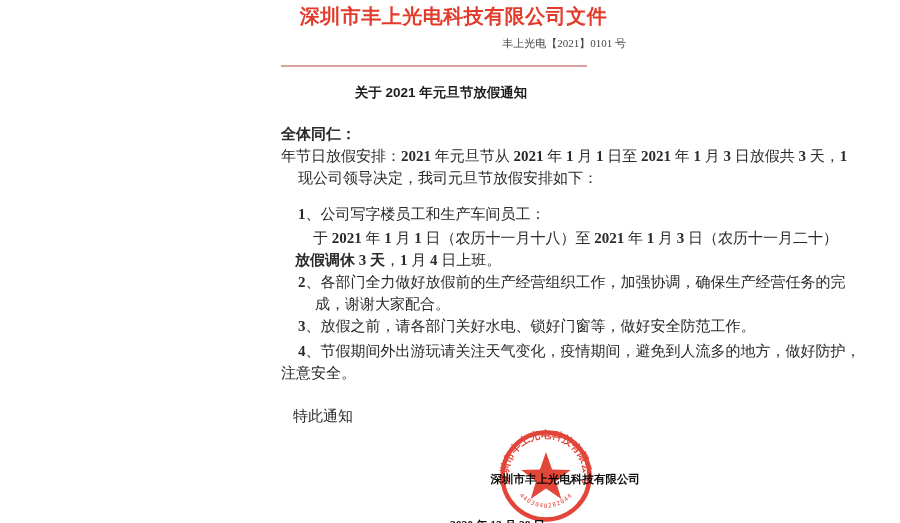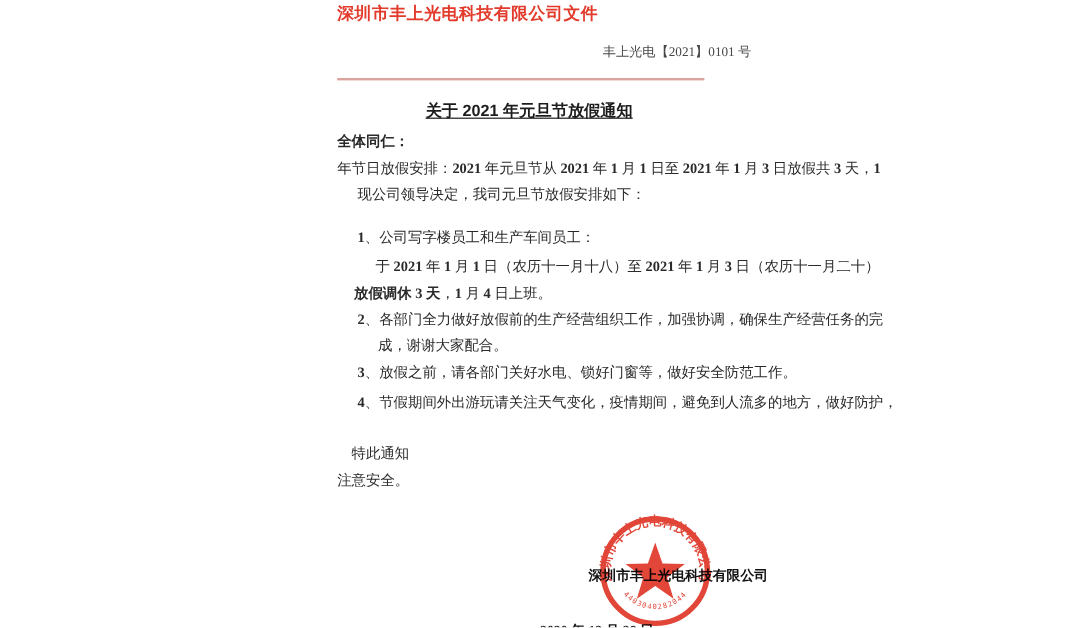--- a/index.html
+++ b/index.html
@@ -14,9 +14,9 @@
   .col{position:absolute;left:281px;top:0;width:345px;}
   .org-title{
     position:absolute;left:0;top:3px;width:345px;
-    text-align:left;
+    text-align:center;
     font-family:"Liberation Sans","DejaVu Sans",sans-serif;
-    font-weight:bold;font-size:14px;letter-spacing:.5px;
+    font-weight:bold;font-size:20px;letter-spacing:.5px;
     color:#e23a2b;white-space:nowrap;
   }
   .doc-no{

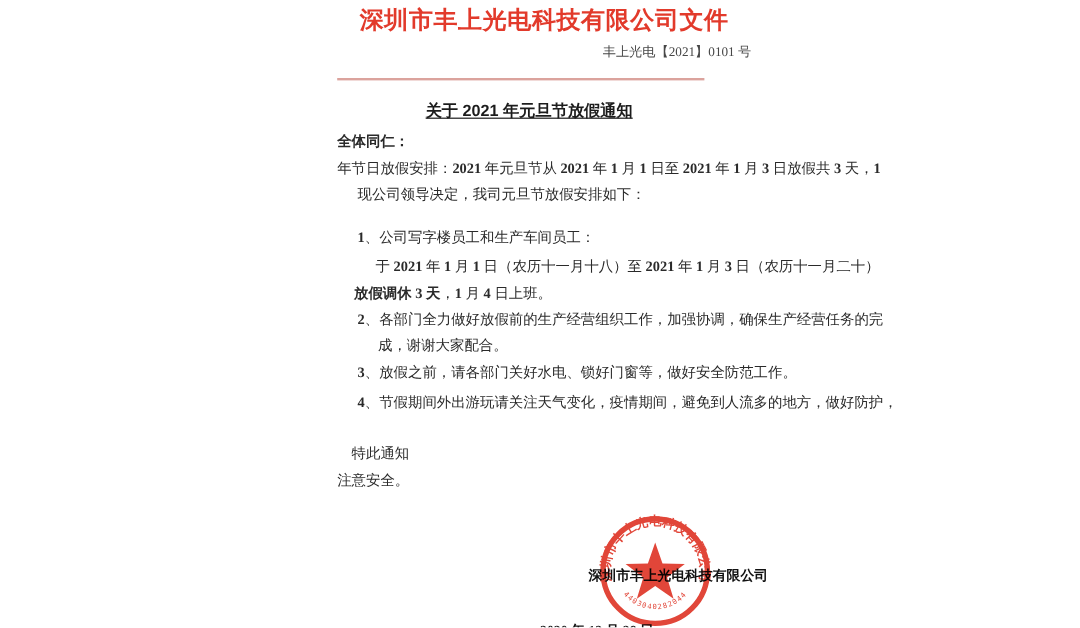--- a/index.html
+++ b/index.html
@@ -31,7 +31,7 @@
     position:absolute;left:0;top:84px;width:320px;
     text-align:center;
     font-family:"Liberation Sans","DejaVu Sans",sans-serif;
-    font-weight:bold;font-size:13.5px;color:#1c1c1c;white-space:nowrap;text-decoration:underline;
+    font-weight:bold;font-size:13.5px;color:#1c1c1c;white-space:nowrap;
   }
   .body-block{
     position:absolute;left:0;top:107px;width:345px;

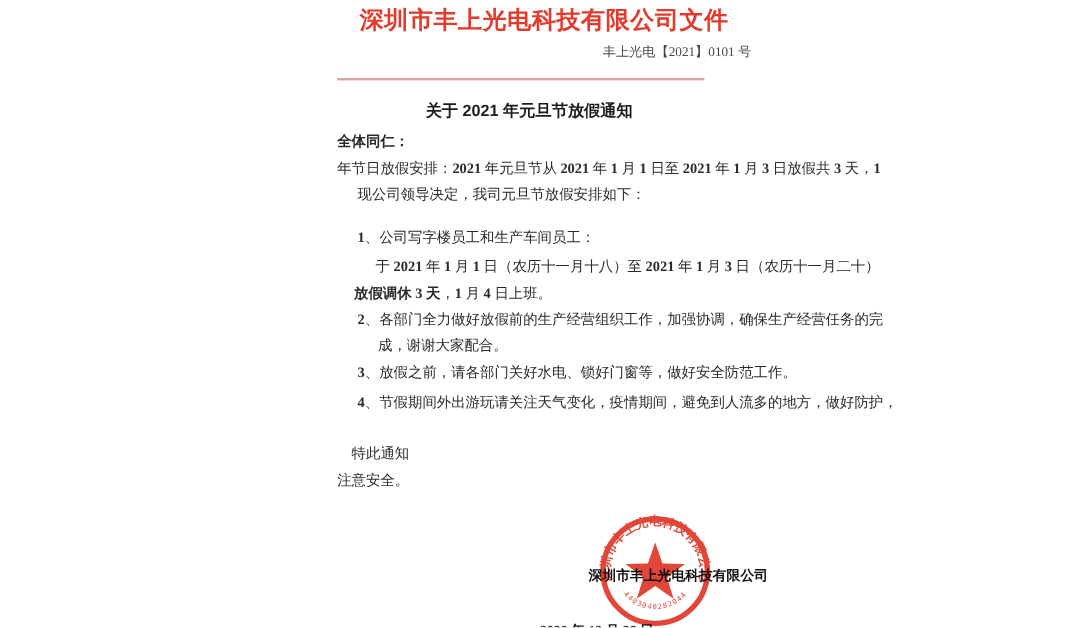--- a/index.html
+++ b/index.html
@@ -34,8 +34,8 @@
     font-weight:bold;font-size:13.5px;color:#1c1c1c;white-space:nowrap;
   }
   .body-block{
-    position:absolute;left:0;top:107px;width:345px;
-    font-size:12px;line-height:22px;
+    position:absolute;left:0;top:123px;width:345px;
+    font-size:15px;line-height:22px;
   }
   .bl{white-space:nowrap;}
   .b{font-weight:bold;}

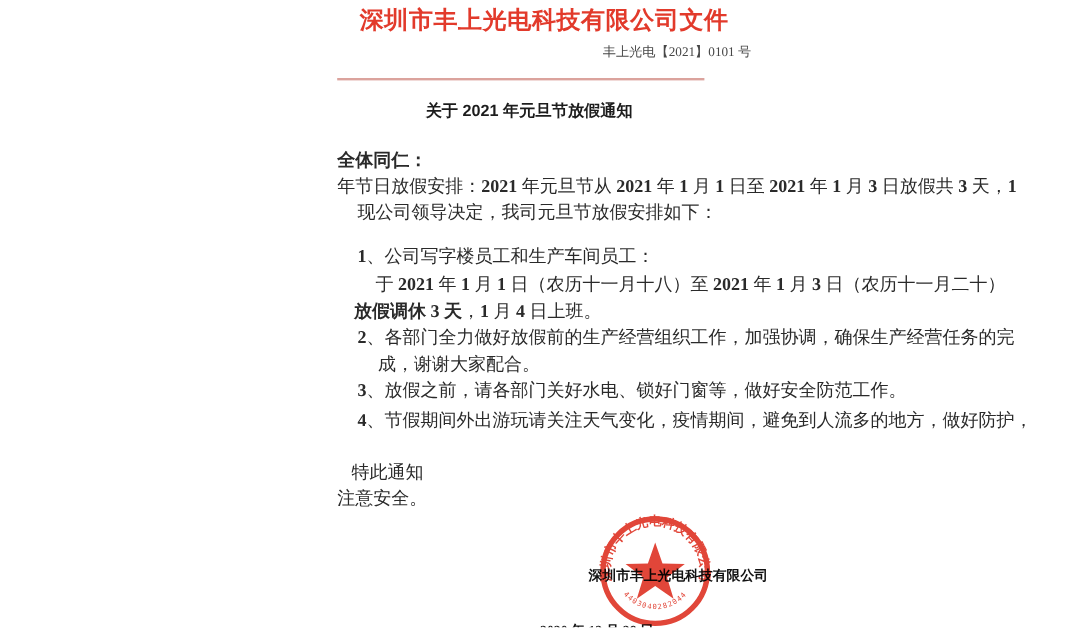--- a/index.html
+++ b/index.html
@@ -81,8 +81,8 @@
       <div class="bl" style="padding-left:34px"><span>成，谢谢大家配合。</span></div>
       <div class="bl" style="padding-left:17px"><span class="b">3</span><span>、放假之前，请各部门关好水电、锁好门窗等，做好安全防范工作。</span></div>
       <div class="bl mt3" style="padding-left:17px"><span class="b">4</span><span>、节假期间外出游玩请关注天气变化，疫情期间，避免到人流多的地方，做好防护，</span></div>
+      <div class="bl"><span>注意安全。</span></div>
       <div class="bl closing">特此通知</div>
-      <div class="bl"><span>注意安全。</span></div>
     </div>
   </div>
 

